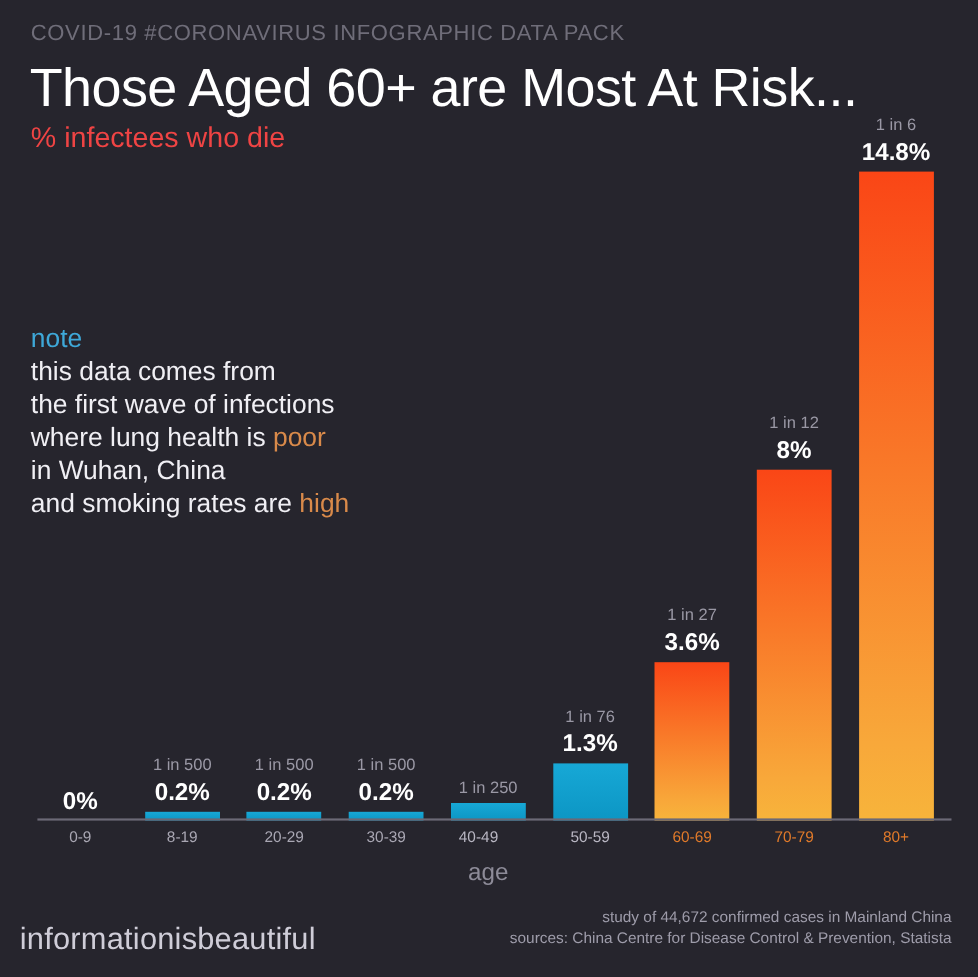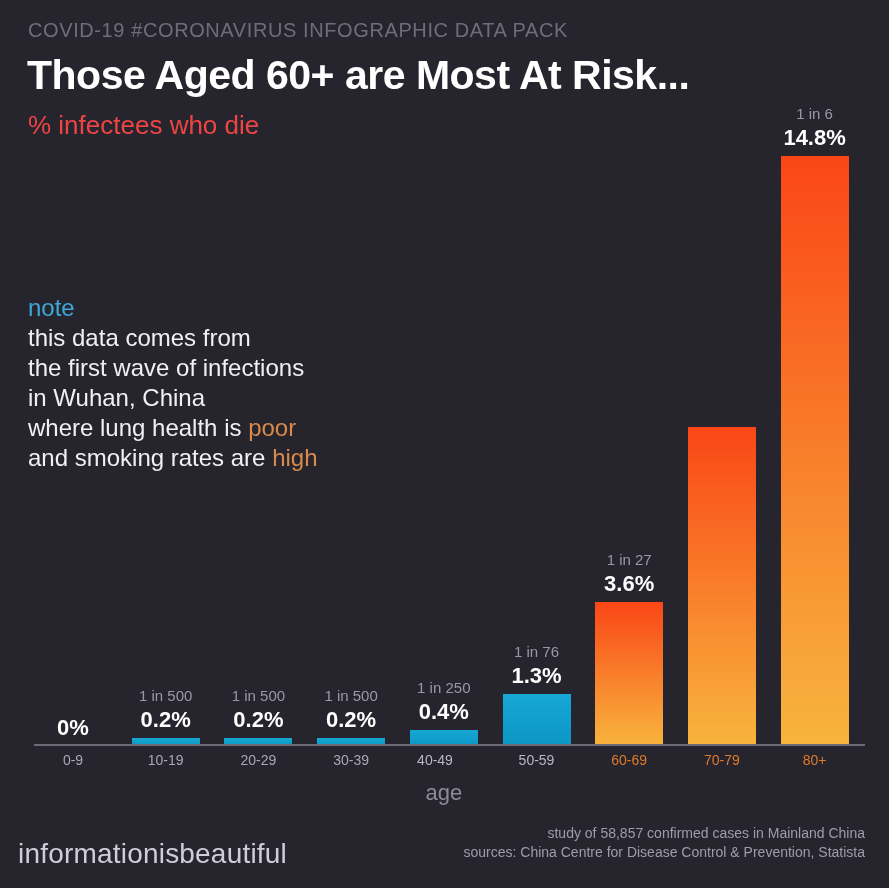--- a/index.html
+++ b/index.html
@@ -22,7 +22,7 @@
   }
   .headline{
     position:absolute; left:27px; top:52px;
-    font-size:41px; font-weight:700;
+    font-size:49px; font-weight:400;
     letter-spacing:-0.5px; color:#ffffff;
     white-space:nowrap;
   }

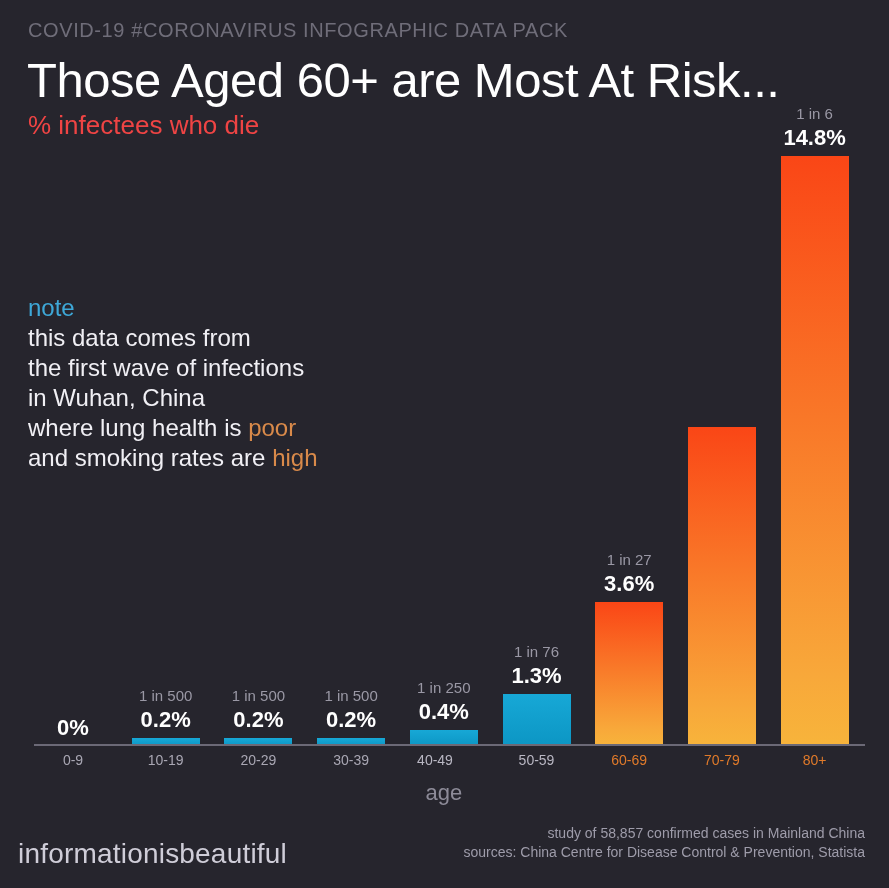--- a/index.html
+++ b/index.html
@@ -199,6 +199,10 @@
           <div class="bar orange" style="height: 144px;"></div>
         </div>
         <div class="bargroup" style="left: 653.9px;">
+          <div class="lab" style="bottom: 323px;">
+            <span class="ratio">1 in 12</span>
+            <span class="pct">8%</span>
+          </div>
           <div class="bar orange" style="height: 319px;"></div>
         </div>
         <div class="bargroup" style="left: 746.6px;">

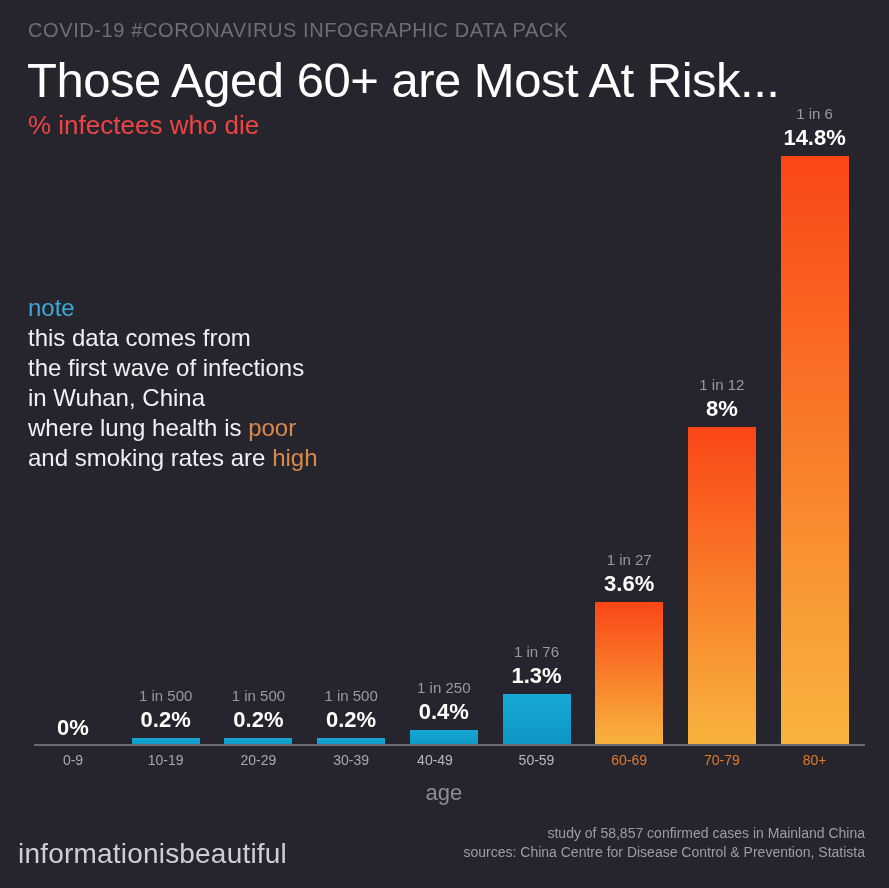--- a/index.html
+++ b/index.html
@@ -142,8 +142,8 @@
   <span class="note-title note-line">note</span>
   <span class="note-line">this data comes from</span>
   <span class="note-line">the first wave of infections</span>
+  <span class="note-line"><span>where lung health is </span><span class="accent">poor</span></span>
   <span class="note-line">in Wuhan, China</span>
-  <span class="note-line"><span>where lung health is </span><span class="accent">poor</span></span>
   <span class="note-line"><span>and smoking rates are </span><span class="accent">high</span></span>
 </div>
 

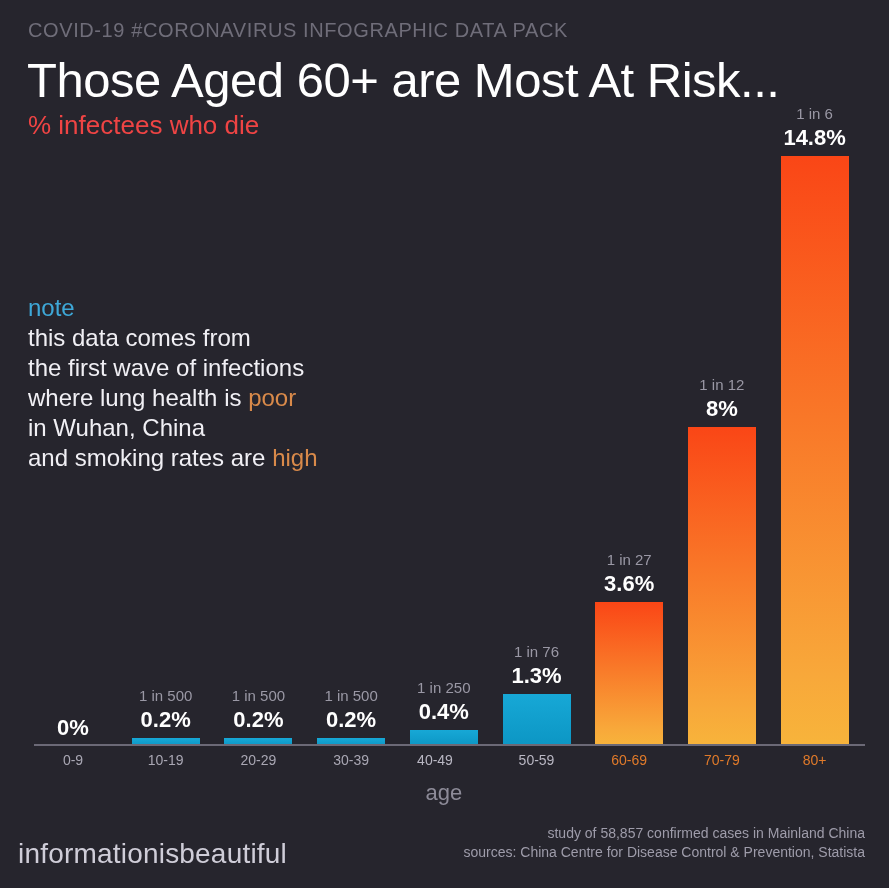--- a/index.html
+++ b/index.html
@@ -180,7 +180,6 @@
         <div class="bargroup" style="left: 375.8px;">
           <div class="lab" style="bottom: 20px;">
             <span class="ratio">1 in 250</span>
-            <span class="pct">0.4%</span>
           </div>
           <div class="bar blue" style="height: 16px;"></div>
         </div>

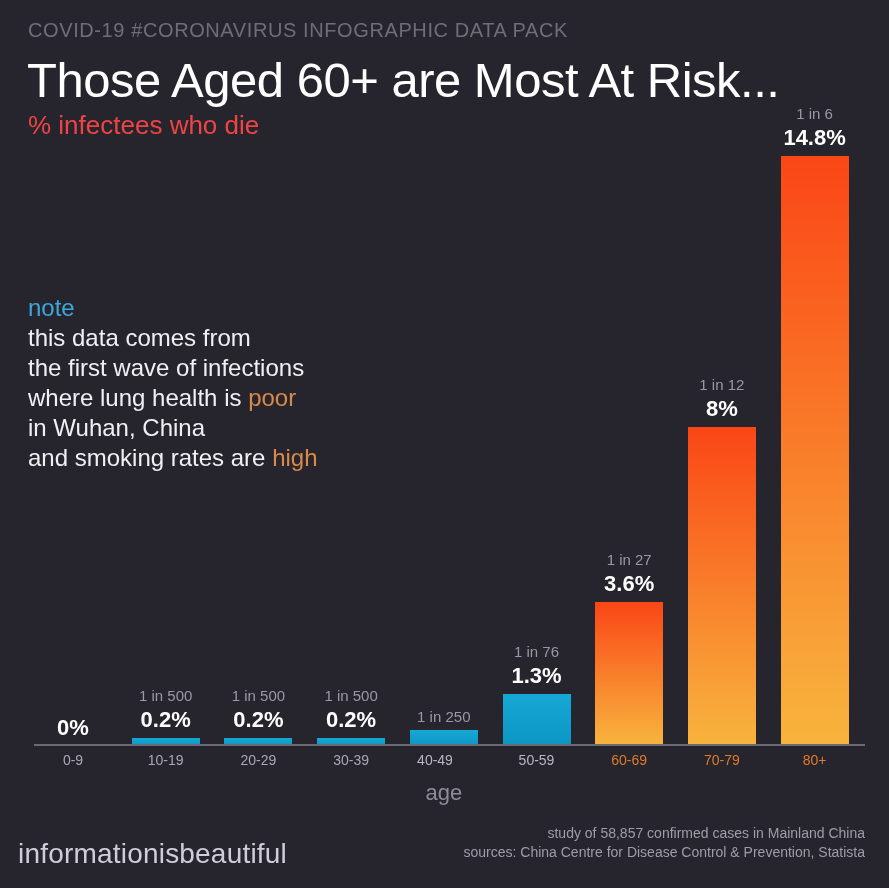--- a/index.html
+++ b/index.html
@@ -217,7 +217,7 @@
 <div class="baseline"></div>
 <div class="axis" id="axis">
     <div class="tick" style="left: -21px;">0-9</div>
-    <div class="tick" style="left: 71.7px;">10-19</div>
+    <div class="tick" style="left: 71.7px;">8-19</div>
     <div class="tick" style="left: 164.4px;">20-29</div>
     <div class="tick" style="left: 257.1px;">30-39</div>
     <div class="tick bright" style="left: 341px;">40-49</div>

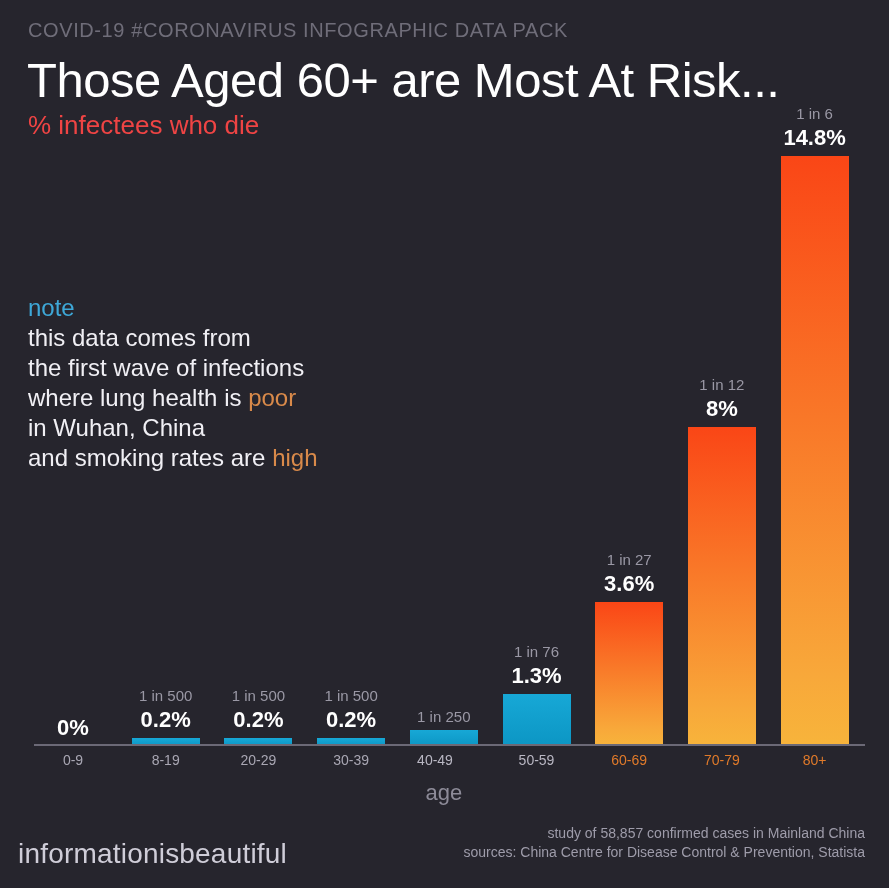--- a/index.html
+++ b/index.html
@@ -230,7 +230,7 @@
 
 <div class="brand">informationisbeautiful</div>
 <div class="sources">
-  <span>study of 58,857 confirmed cases in Mainland China</span>
+  <span>study of 44,672 confirmed cases in Mainland China</span>
   <span>sources: China Centre for Disease Control &amp; Prevention, Statista</span>
 </div>
 

